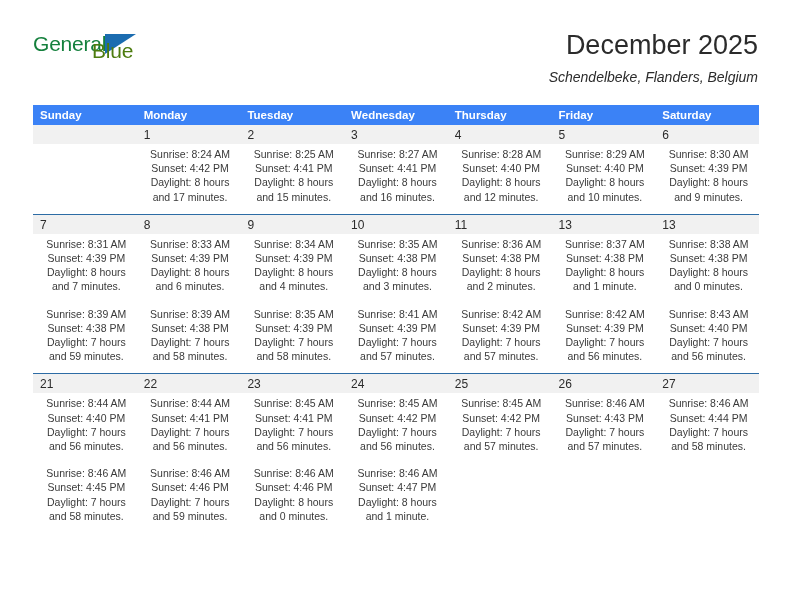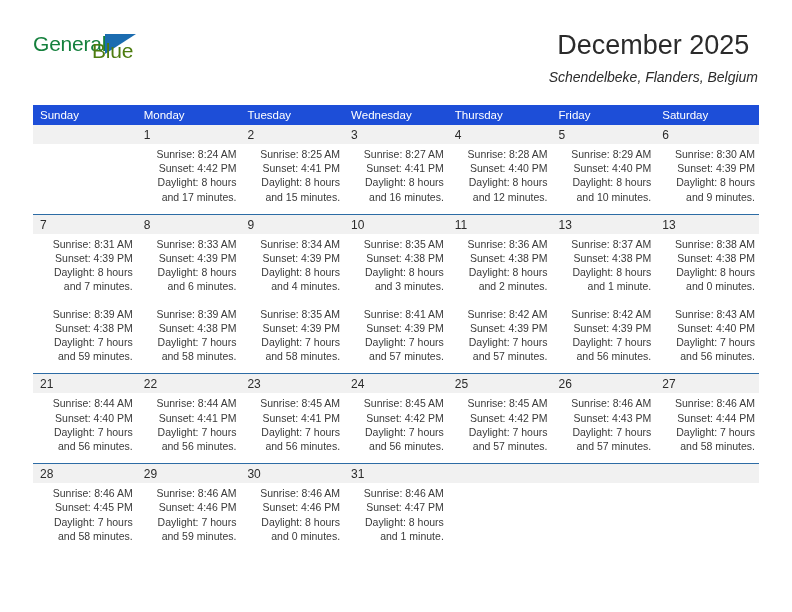--- a/index.html
+++ b/index.html
@@ -70,7 +70,7 @@
     position: absolute;
     right: 34px;
     top: 28px;
-    text-align: center;
+    text-align: right;
     margin-left: 24px;
   }
   .cal-title {

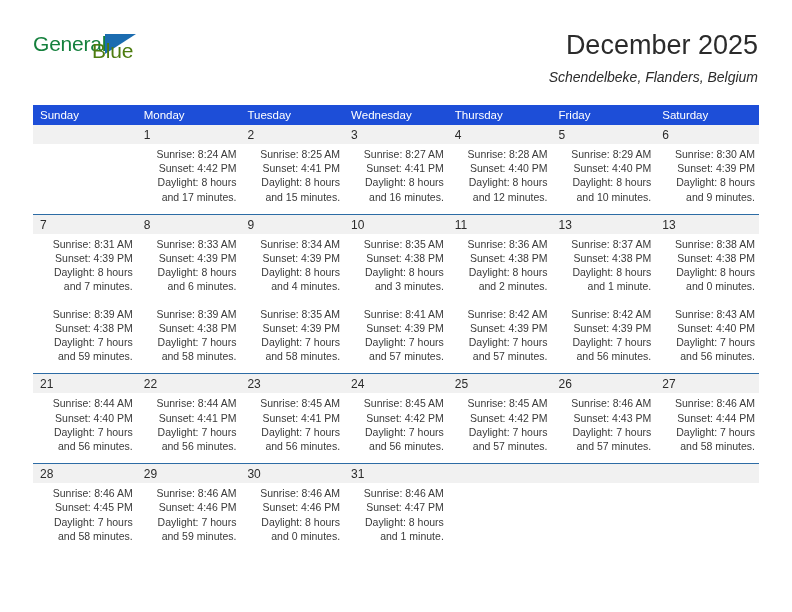--- a/index.html
+++ b/index.html
@@ -102,10 +102,10 @@
   .calendar col { width: 103.71px; }
 
   .dow-row th {
-    background: #1d4ed8;
+    background: #3b82f6;
     color: #ffffff;
     font-size: 11.5px;
-    font-weight: normal;
+    font-weight: bold;
     text-align: left;
     padding: 4px 0 4px 7px;
     height: 19px;

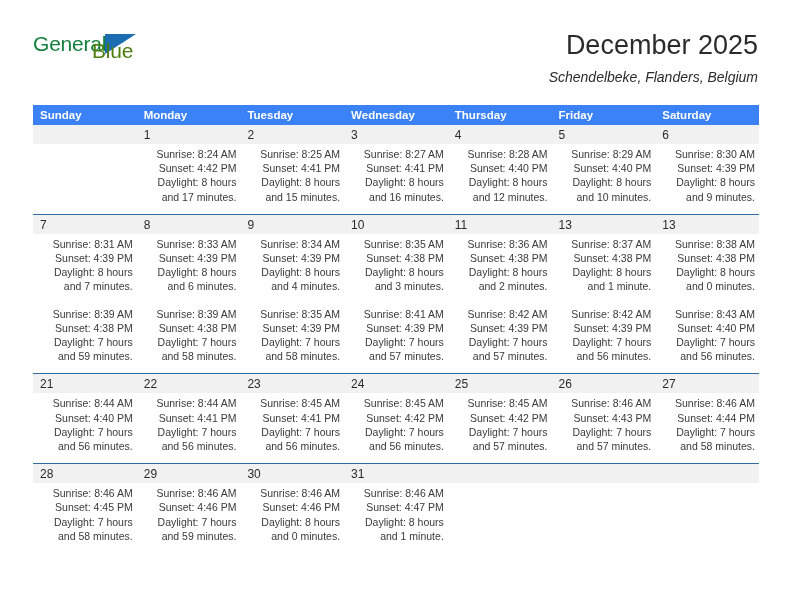--- a/index.html
+++ b/index.html
@@ -137,7 +137,7 @@
     color: #3a3a3a;
     font-size: 10.5px;
     line-height: 14.2px;
-    text-align: right;
+    text-align: center;
     padding: 3px 4px 10px 7px;
     vertical-align: top;
     border: none;

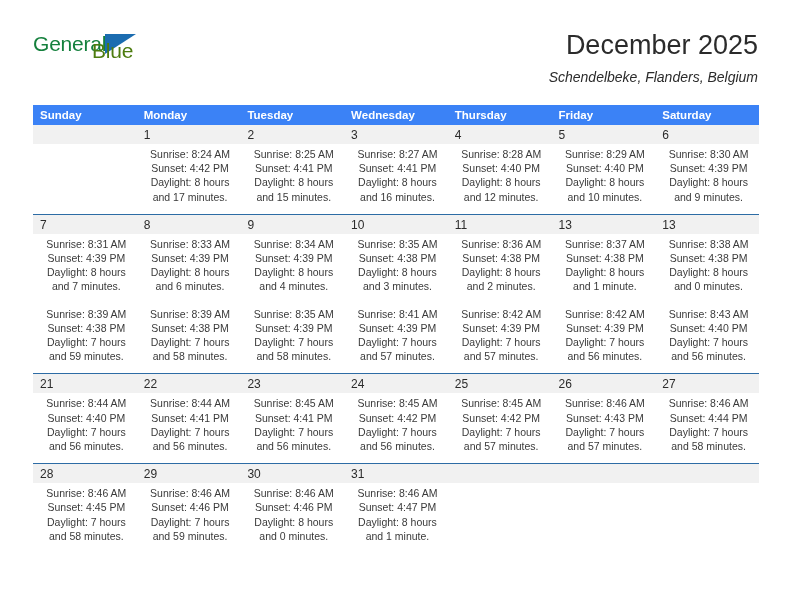--- a/index.html
+++ b/index.html
@@ -389,44 +389,35 @@
             <span class="info-line">and 58 minutes.</span>
           </td>
         </tr>
-        <tr class="num-row">
-          <td>28</td>
-          <td>29</td>
-          <td>30</td>
-          <td>31</td>
+        <tr class="info-row">
+          <td>
+            <span class="info-line">Sunrise: 8:46 AM</span>
+            <span class="info-line">Sunset: 4:45 PM</span>
+            <span class="info-line">Daylight: 7 hours</span>
+            <span class="info-line">and 58 minutes.</span>
+          </td>
+          <td>
+            <span class="info-line">Sunrise: 8:46 AM</span>
+            <span class="info-line">Sunset: 4:46 PM</span>
+            <span class="info-line">Daylight: 7 hours</span>
+            <span class="info-line">and 59 minutes.</span>
+          </td>
+          <td>
+            <span class="info-line">Sunrise: 8:46 AM</span>
+            <span class="info-line">Sunset: 4:46 PM</span>
+            <span class="info-line">Daylight: 8 hours</span>
+            <span class="info-line">and 0 minutes.</span>
+          </td>
+          <td>
+            <span class="info-line">Sunrise: 8:46 AM</span>
+            <span class="info-line">Sunset: 4:47 PM</span>
+            <span class="info-line">Daylight: 8 hours</span>
+            <span class="info-line">and 1 minute.</span>
+          </td>
           <td class="empty"></td>
           <td class="empty"></td>
           <td class="empty"></td>
         </tr>
-        <tr class="info-row">
-          <td>
-            <span class="info-line">Sunrise: 8:46 AM</span>
-            <span class="info-line">Sunset: 4:45 PM</span>
-            <span class="info-line">Daylight: 7 hours</span>
-            <span class="info-line">and 58 minutes.</span>
-          </td>
-          <td>
-            <span class="info-line">Sunrise: 8:46 AM</span>
-            <span class="info-line">Sunset: 4:46 PM</span>
-            <span class="info-line">Daylight: 7 hours</span>
-            <span class="info-line">and 59 minutes.</span>
-          </td>
-          <td>
-            <span class="info-line">Sunrise: 8:46 AM</span>
-            <span class="info-line">Sunset: 4:46 PM</span>
-            <span class="info-line">Daylight: 8 hours</span>
-            <span class="info-line">and 0 minutes.</span>
-          </td>
-          <td>
-            <span class="info-line">Sunrise: 8:46 AM</span>
-            <span class="info-line">Sunset: 4:47 PM</span>
-            <span class="info-line">Daylight: 8 hours</span>
-            <span class="info-line">and 1 minute.</span>
-          </td>
-          <td class="empty"></td>
-          <td class="empty"></td>
-          <td class="empty"></td>
-        </tr>
       </tbody>
   </table>
 

